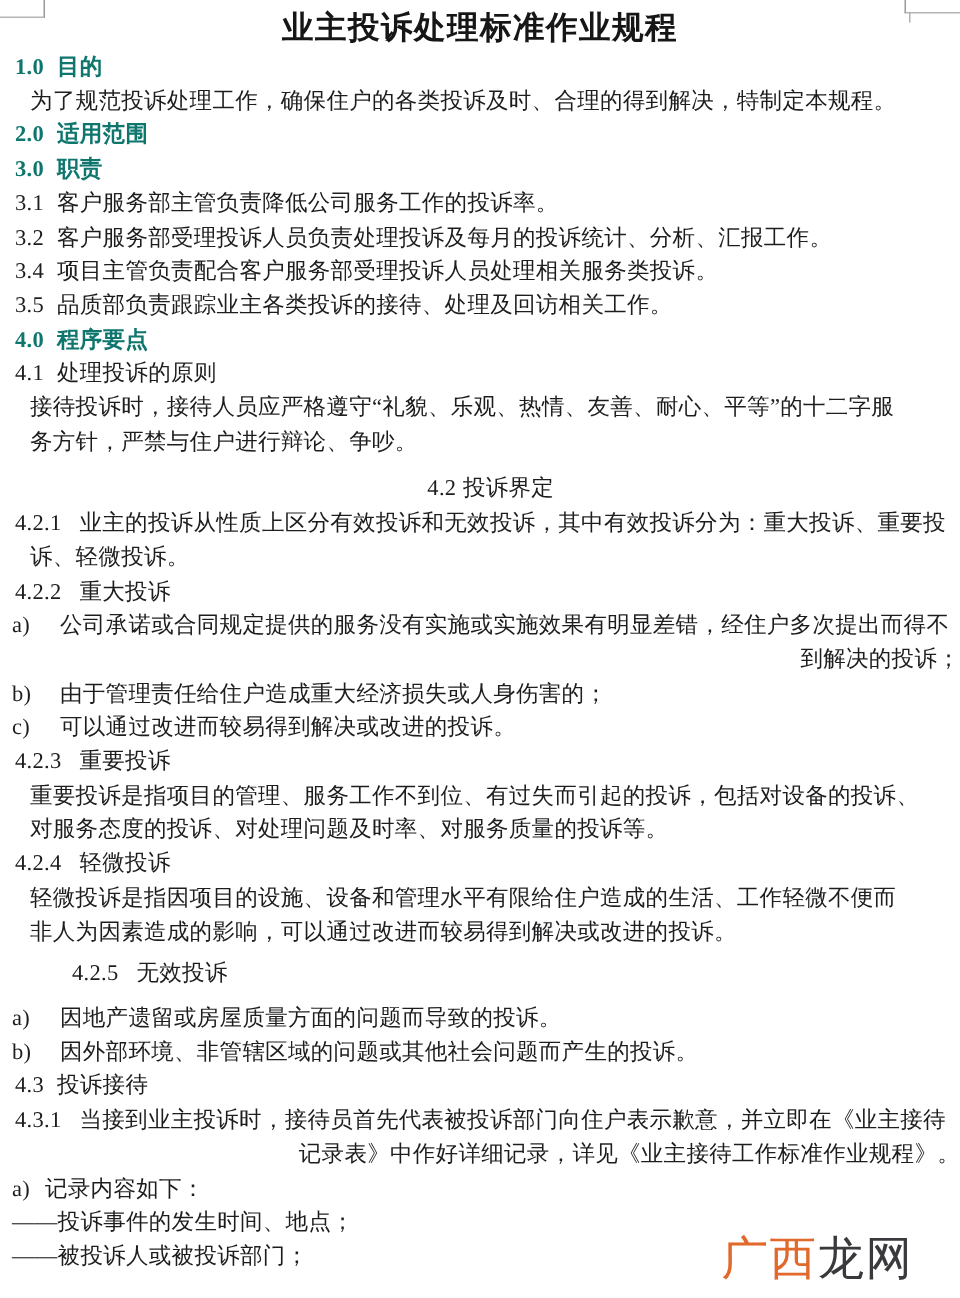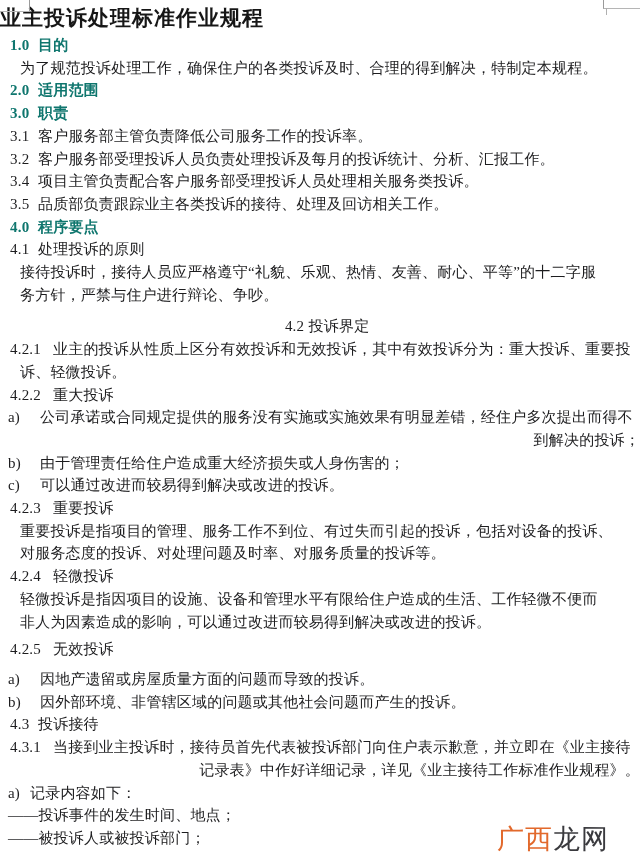--- a/index.html
+++ b/index.html
@@ -12,7 +12,7 @@
   .crop-right{right:0;top:0;width:36px;height:8px;border-left:1px solid #9a9a9a;border-bottom:1px solid #b5b5b5;}
   .crop-right2{right:33px;top:8px;width:1px;height:7px;background:#b0b0b0;}
   .doc-title{
-    padding-top:5px;height:29px;line-height:27px;
+    padding-top:5px;height:29px;line-height:27px;text-align:center;
     font-size:21px;font-weight:bold;letter-spacing:1px;color:#161616;
   }
   #doc-lines{font-size:15px;letter-spacing:0.2px;}

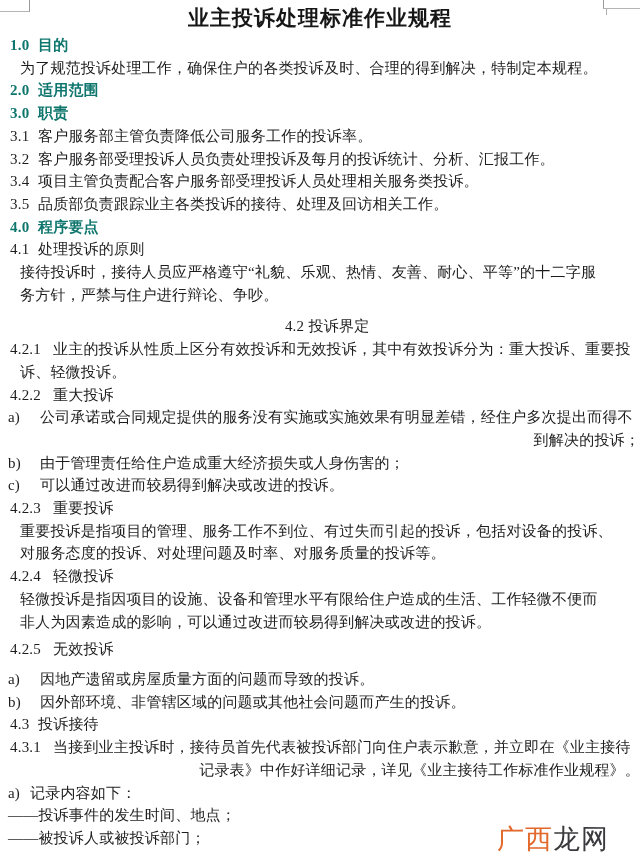--- a/index.html
+++ b/index.html
@@ -28,7 +28,7 @@
   .cont{text-align:right;}
   .dash{padding-left:8px;}
   .gap9{margin-top:9px;text-align:center;}
-  .gap5{margin-top:5px;}
+  .gap5{margin-top:5px;padding-left:38px;}
   .gap7{margin-top:7px;}
   .watermark{
     position:absolute;right:31px;bottom:11px;

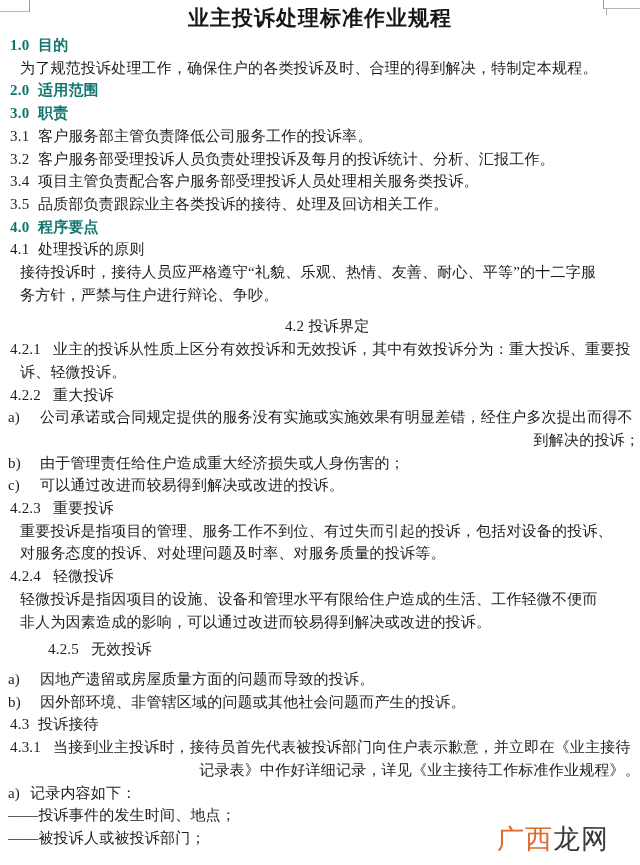--- a/index.html
+++ b/index.html
@@ -33,7 +33,7 @@
   .watermark{
     position:absolute;right:31px;bottom:11px;
     font-family:"Liberation Sans","DejaVu Sans",sans-serif;
-    font-size:27px;letter-spacing:1px;line-height:30px;white-space:nowrap;margin-top:16px;
+    font-size:31px;letter-spacing:1px;line-height:30px;white-space:nowrap;margin-top:16px;
   }
   .wm-orange{color:#e2692c;}
   .wm-dark{color:#3a3a3e;}

